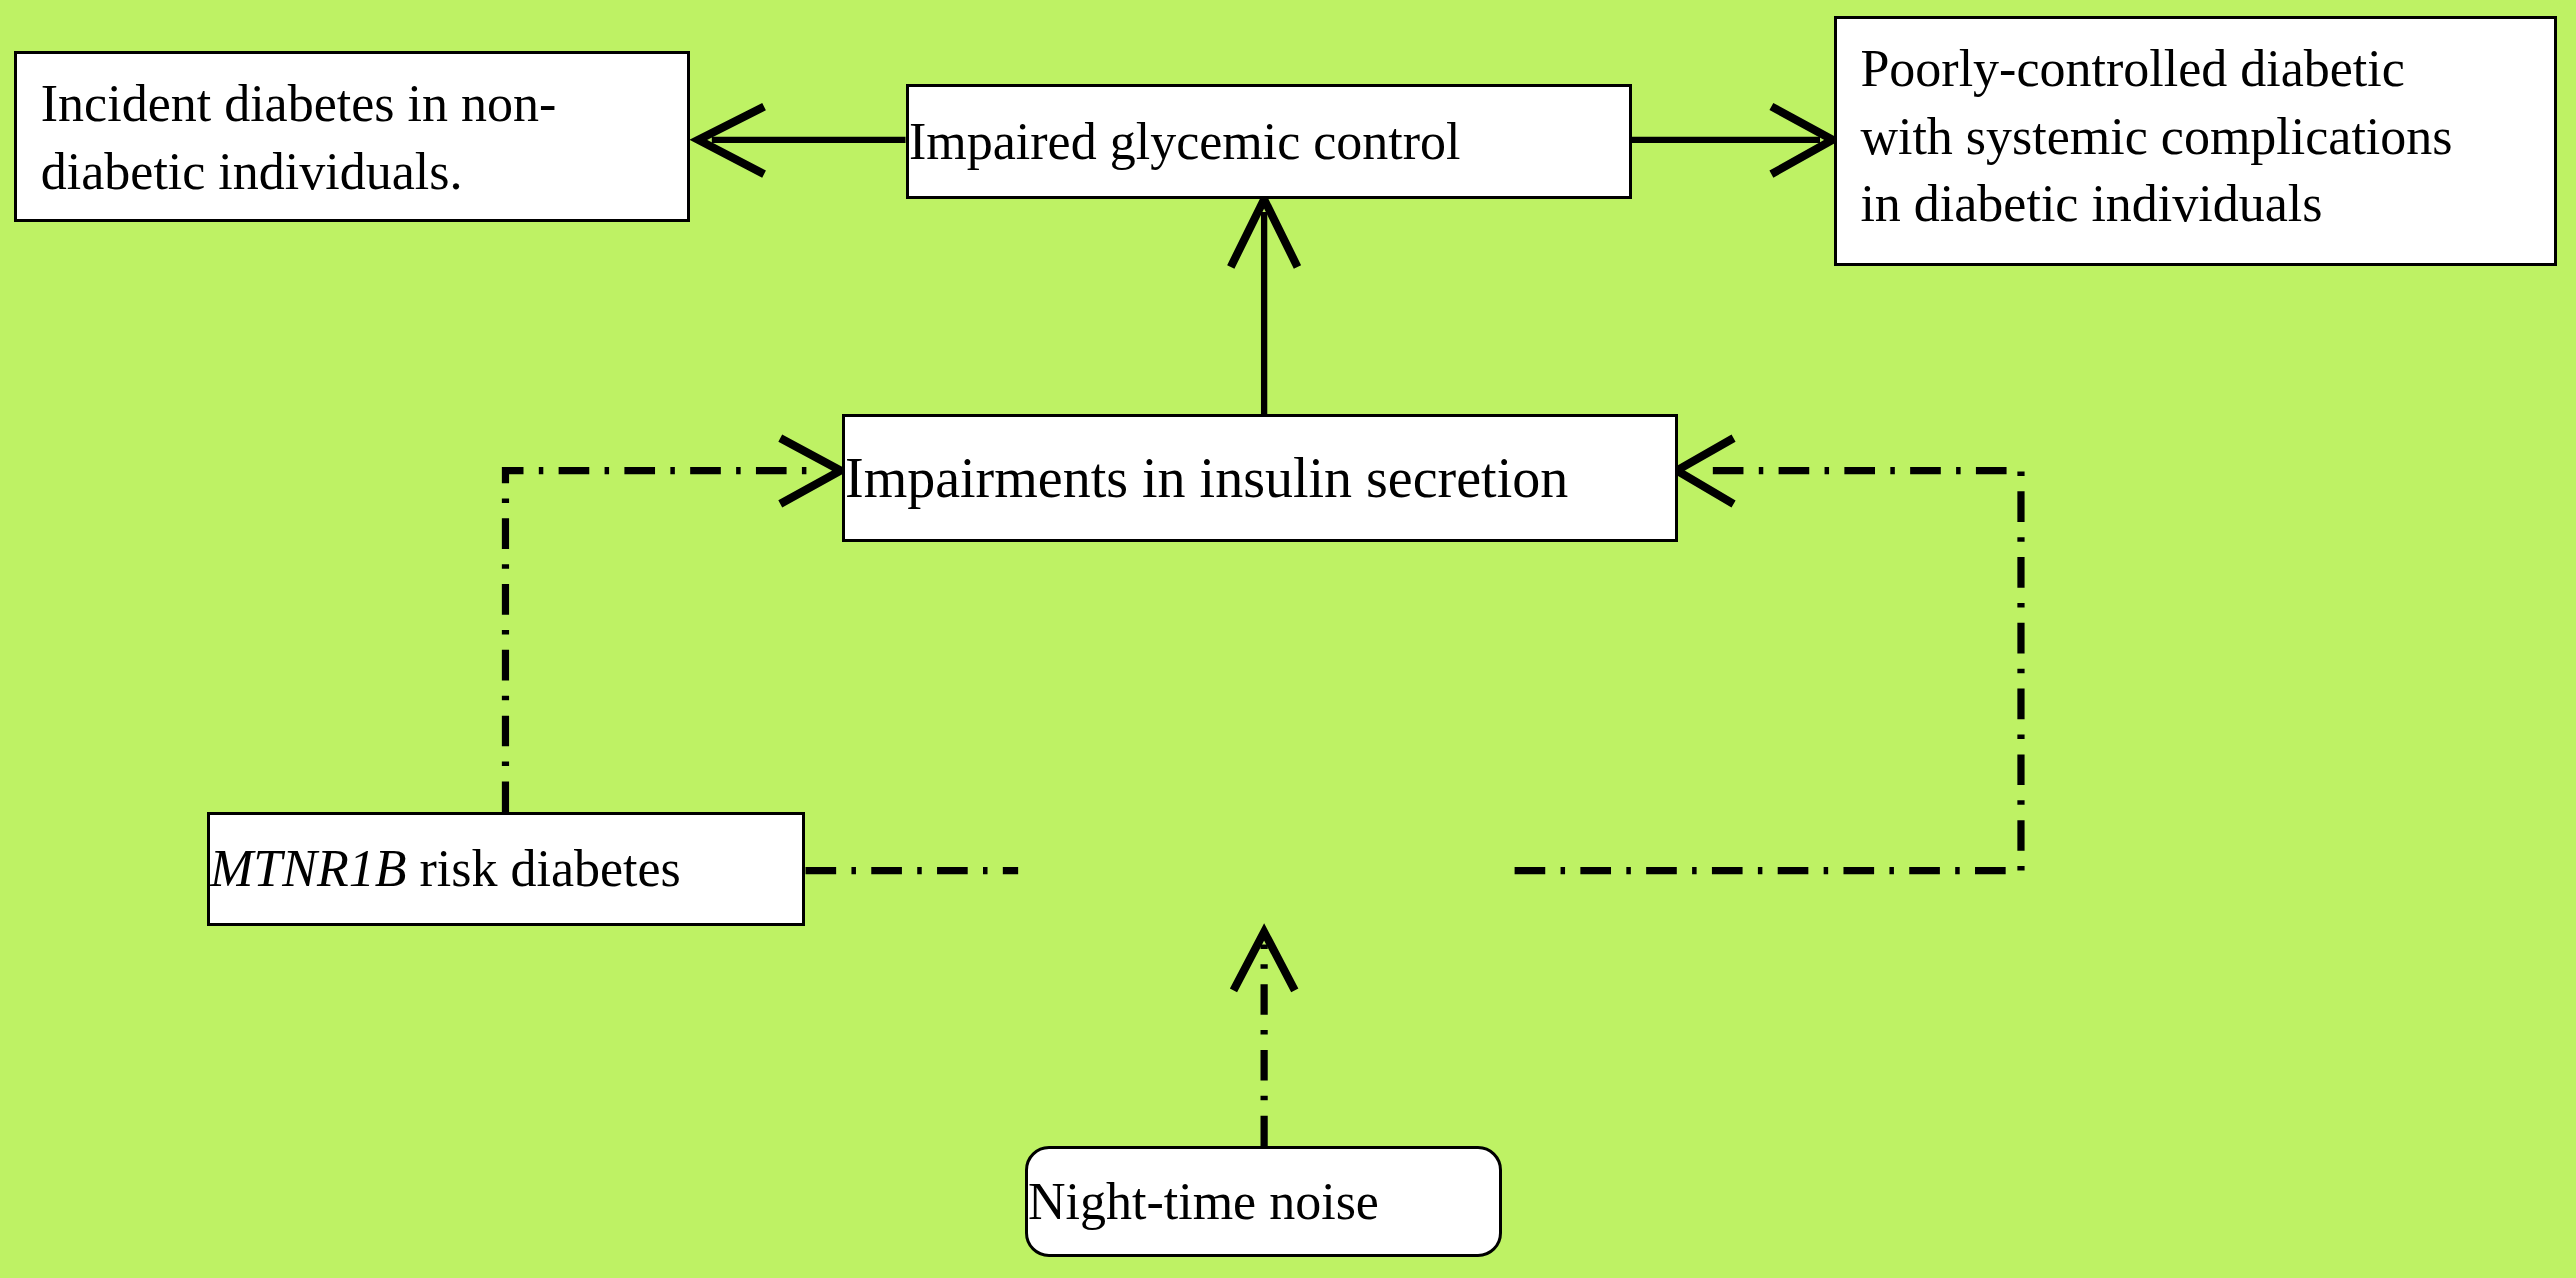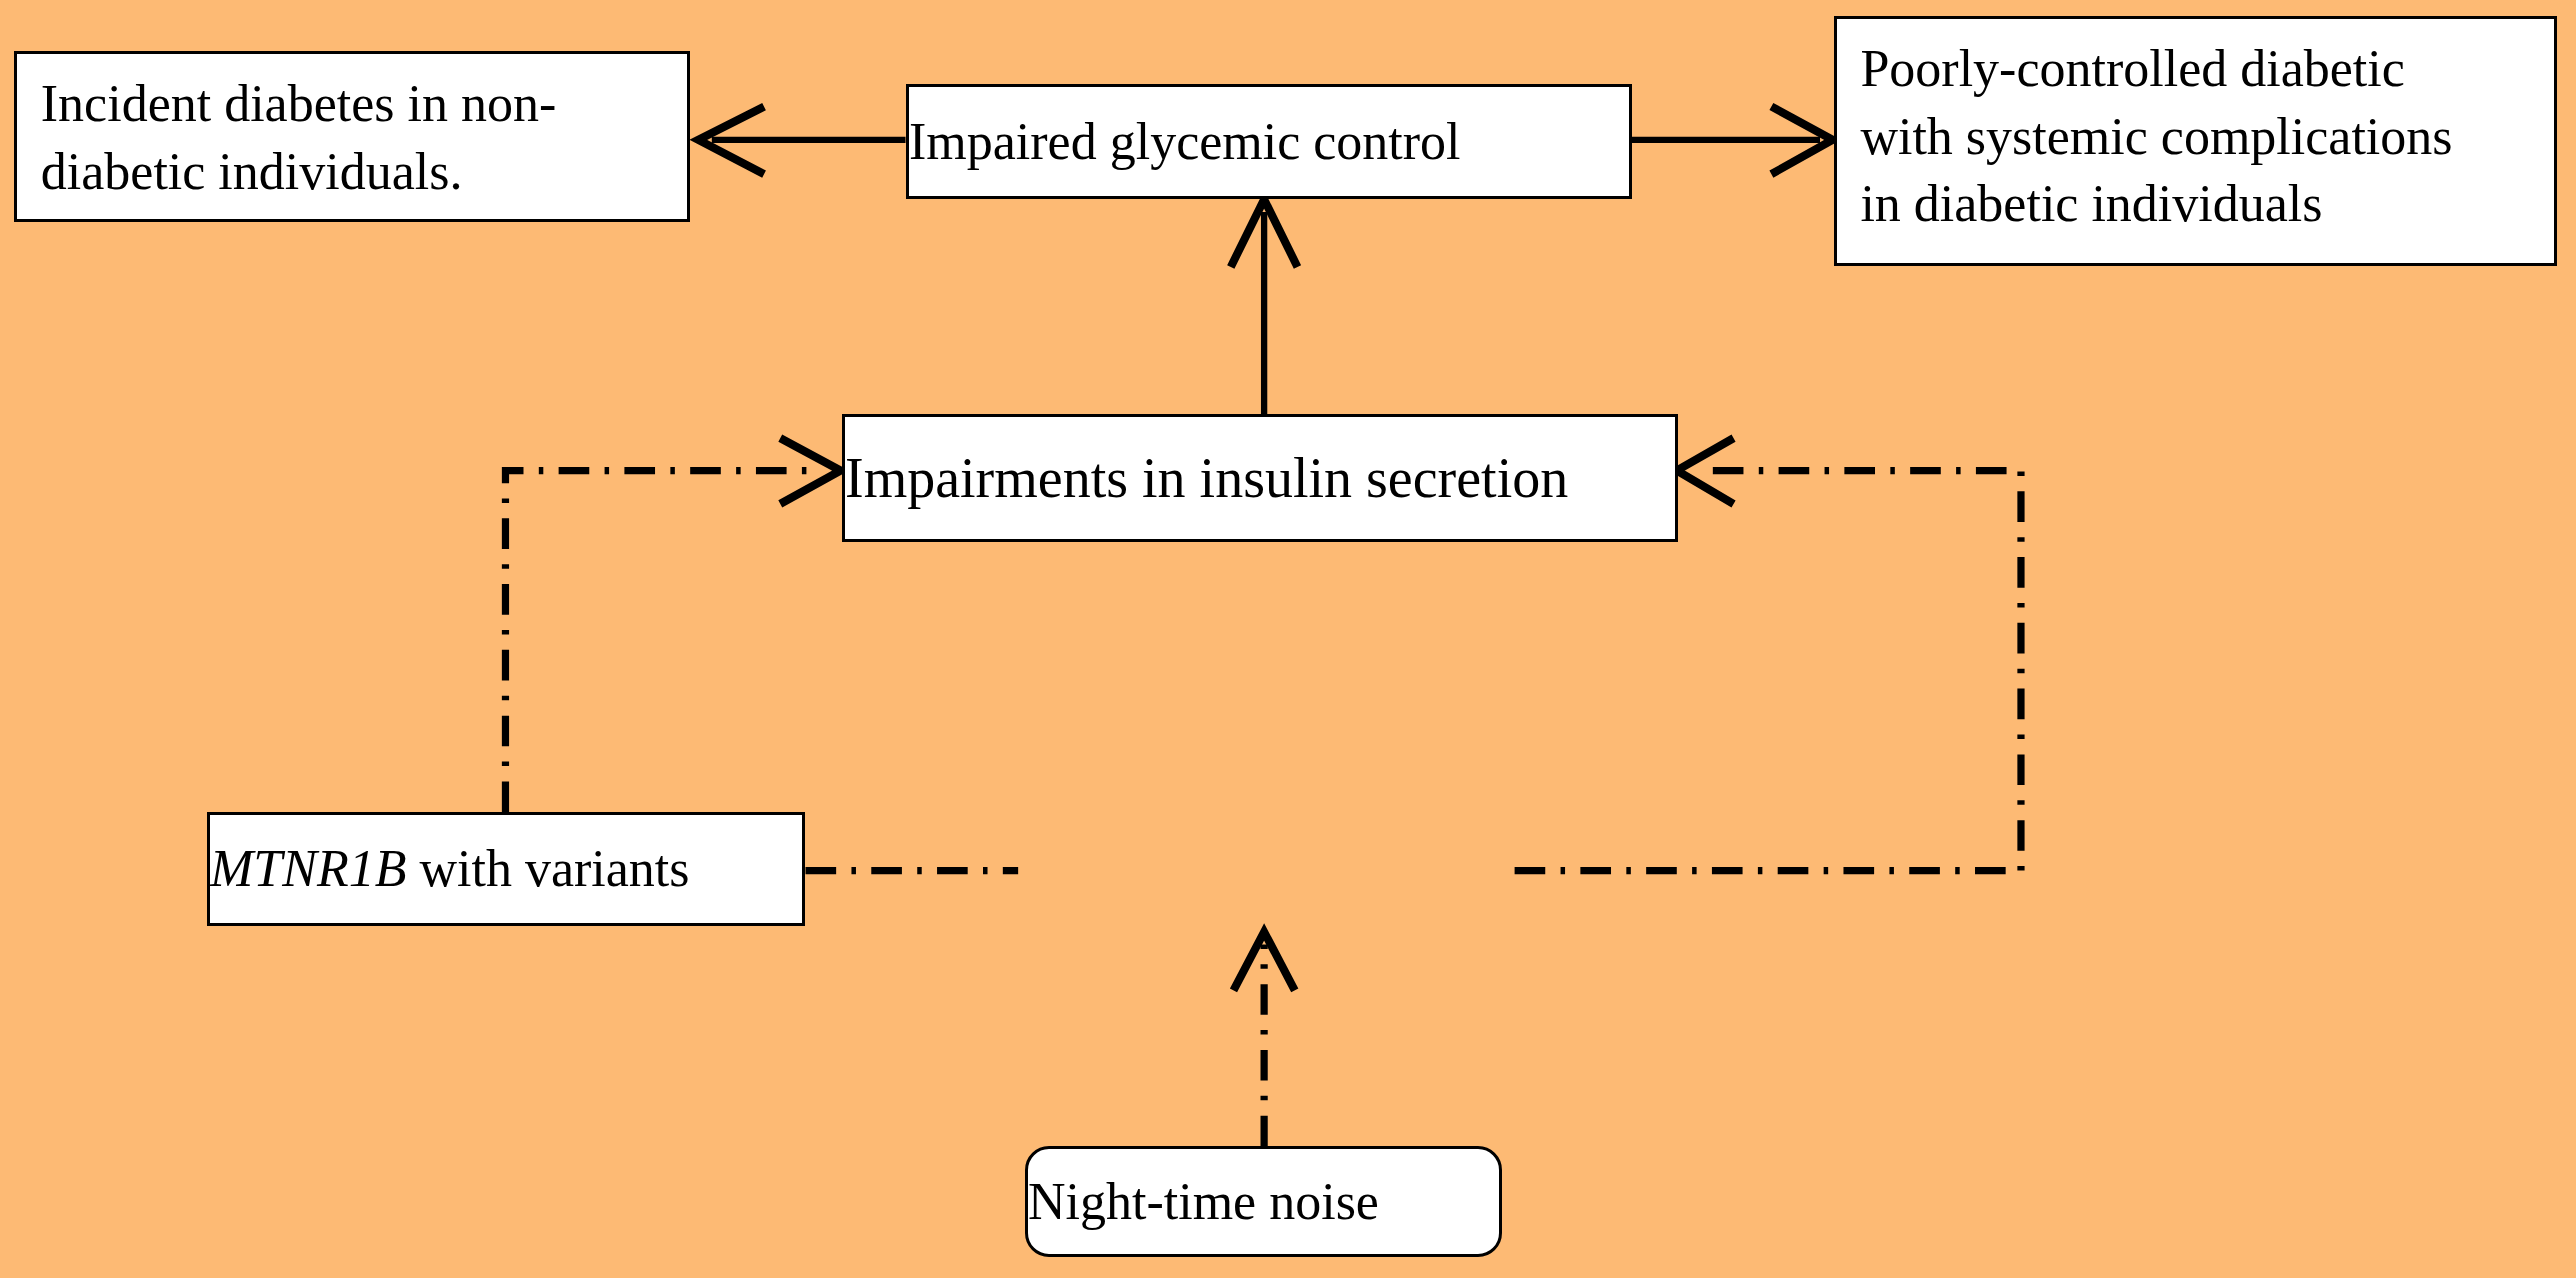--- a/index.html
+++ b/index.html
@@ -11,7 +11,7 @@
     position: relative;
     width: 2576px;
     height: 1279px;
-    background: #fdba74;
+    background: #bef264;
     overflow: hidden;
     font-family: "Liberation Serif", "DejaVu Serif", serif;
   }

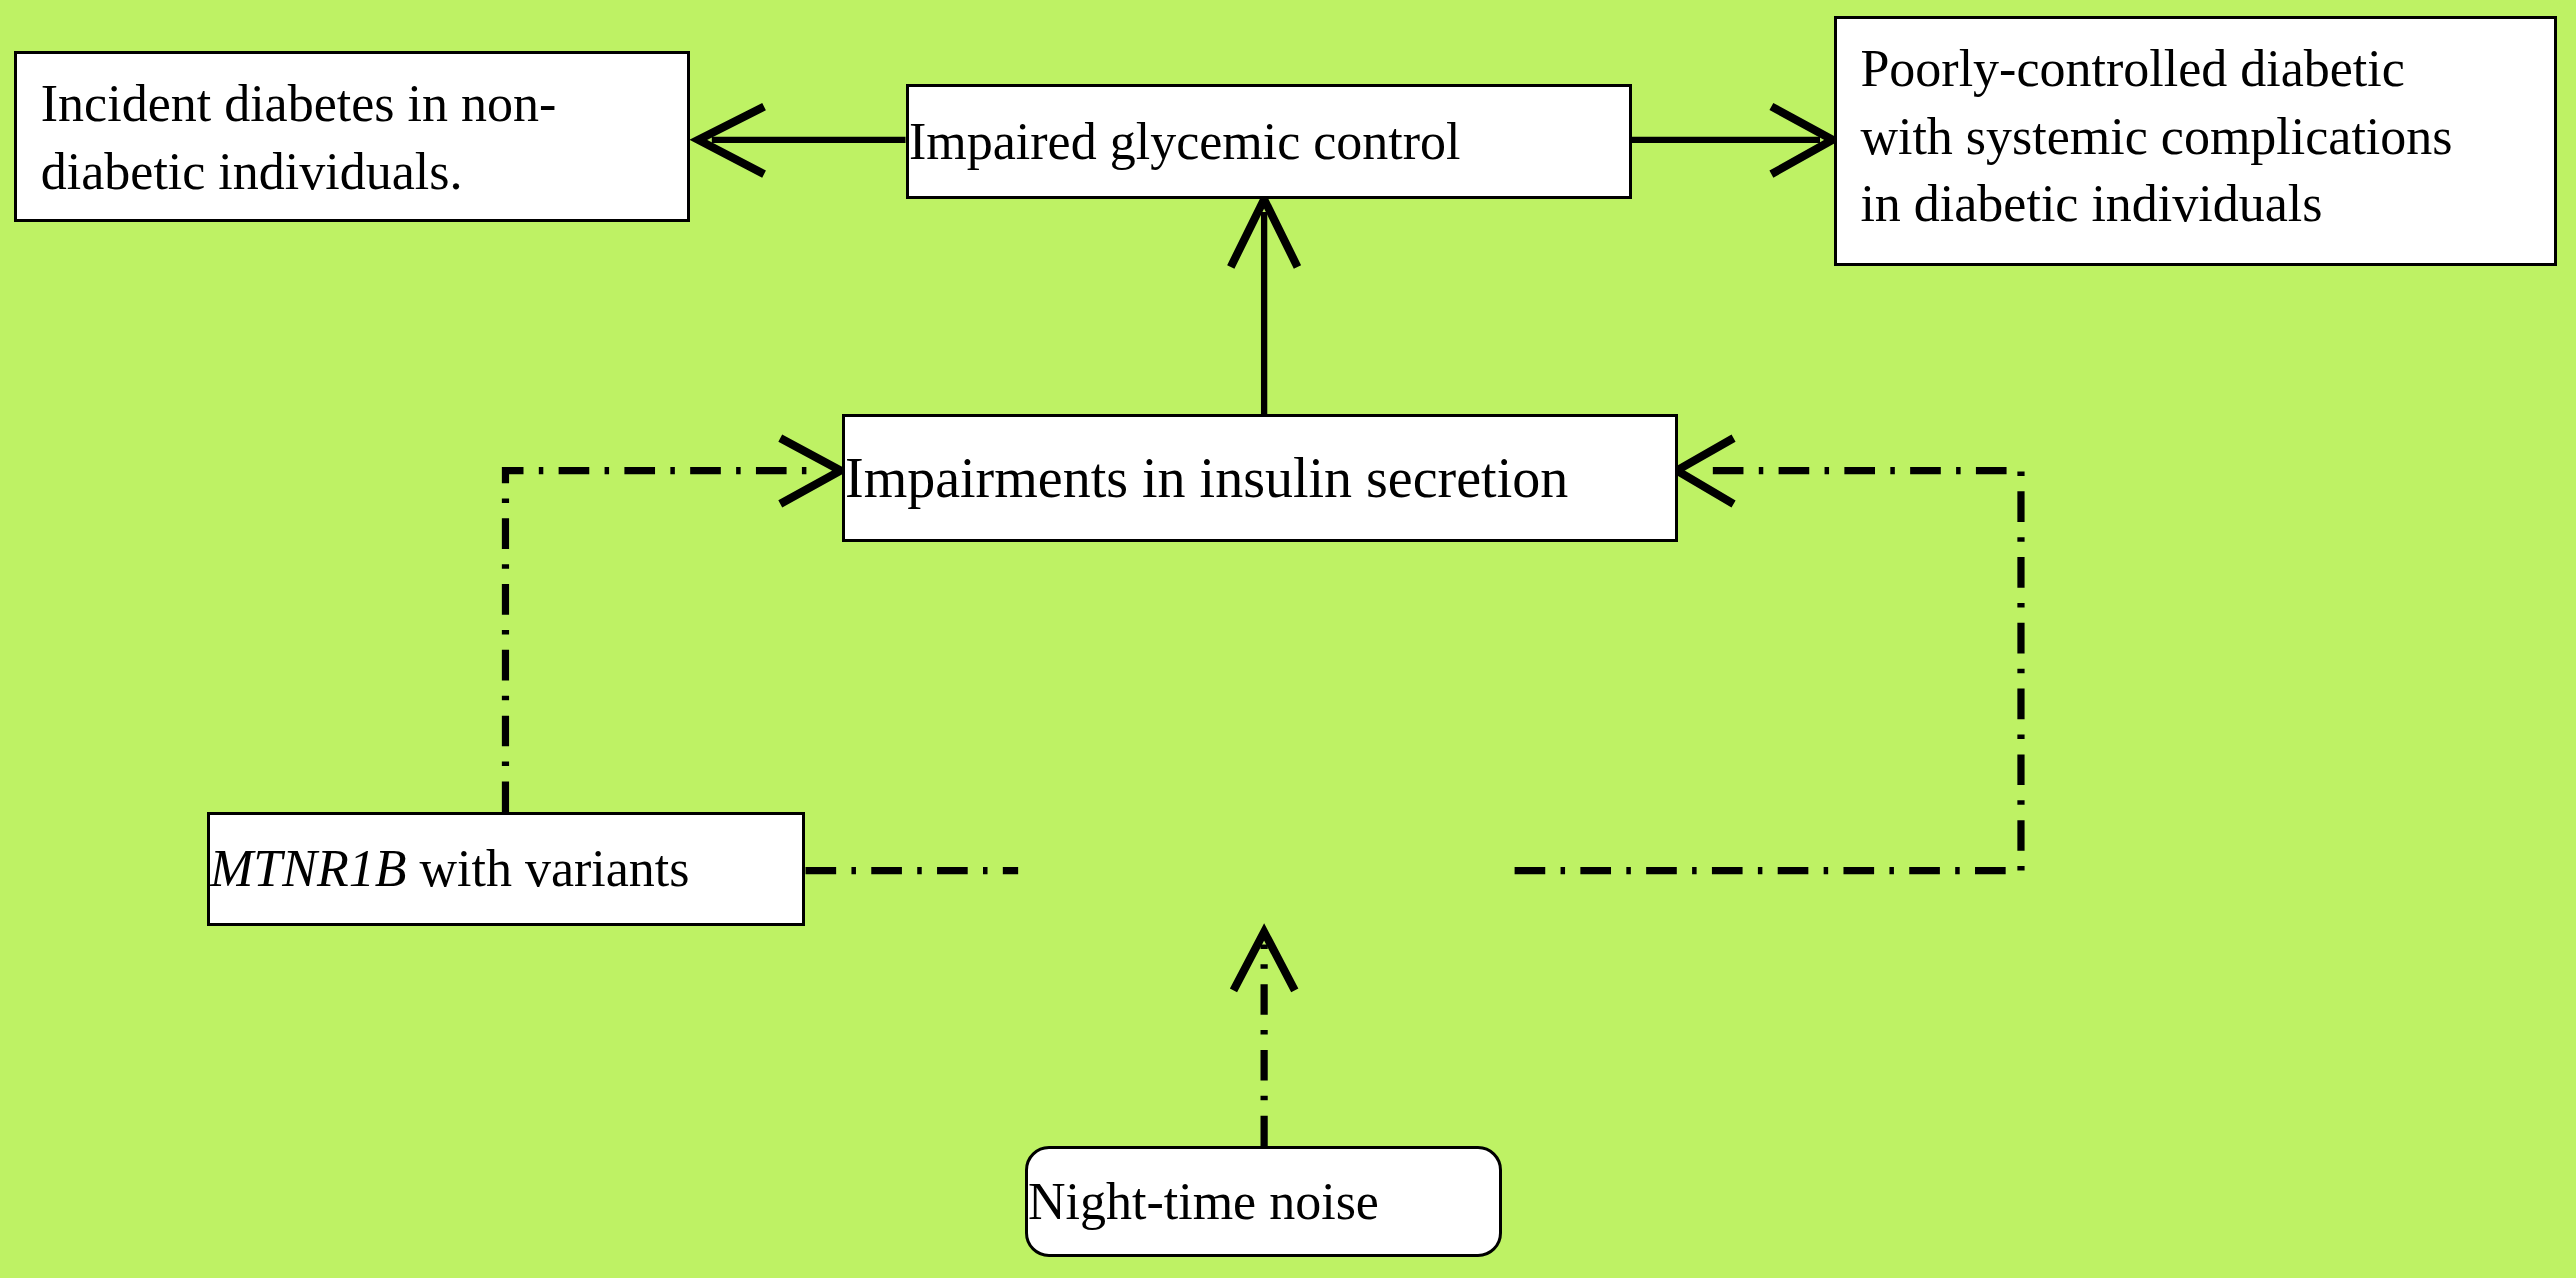--- a/index.html
+++ b/index.html
@@ -132,7 +132,7 @@
   </div>
 
   <div class="node" id="node-mtnr1b-risk-variants" style="left:207px; top:812px; width:598px; height:114px; font-size:52px;">
-    <span class="label"><span class="ital">MTNR1B</span><span> with variants</span></span>
+    <span class="label"><span class="ital">MTNR1B</span><span> risk diabetes</span></span>
   </div>
 
 

